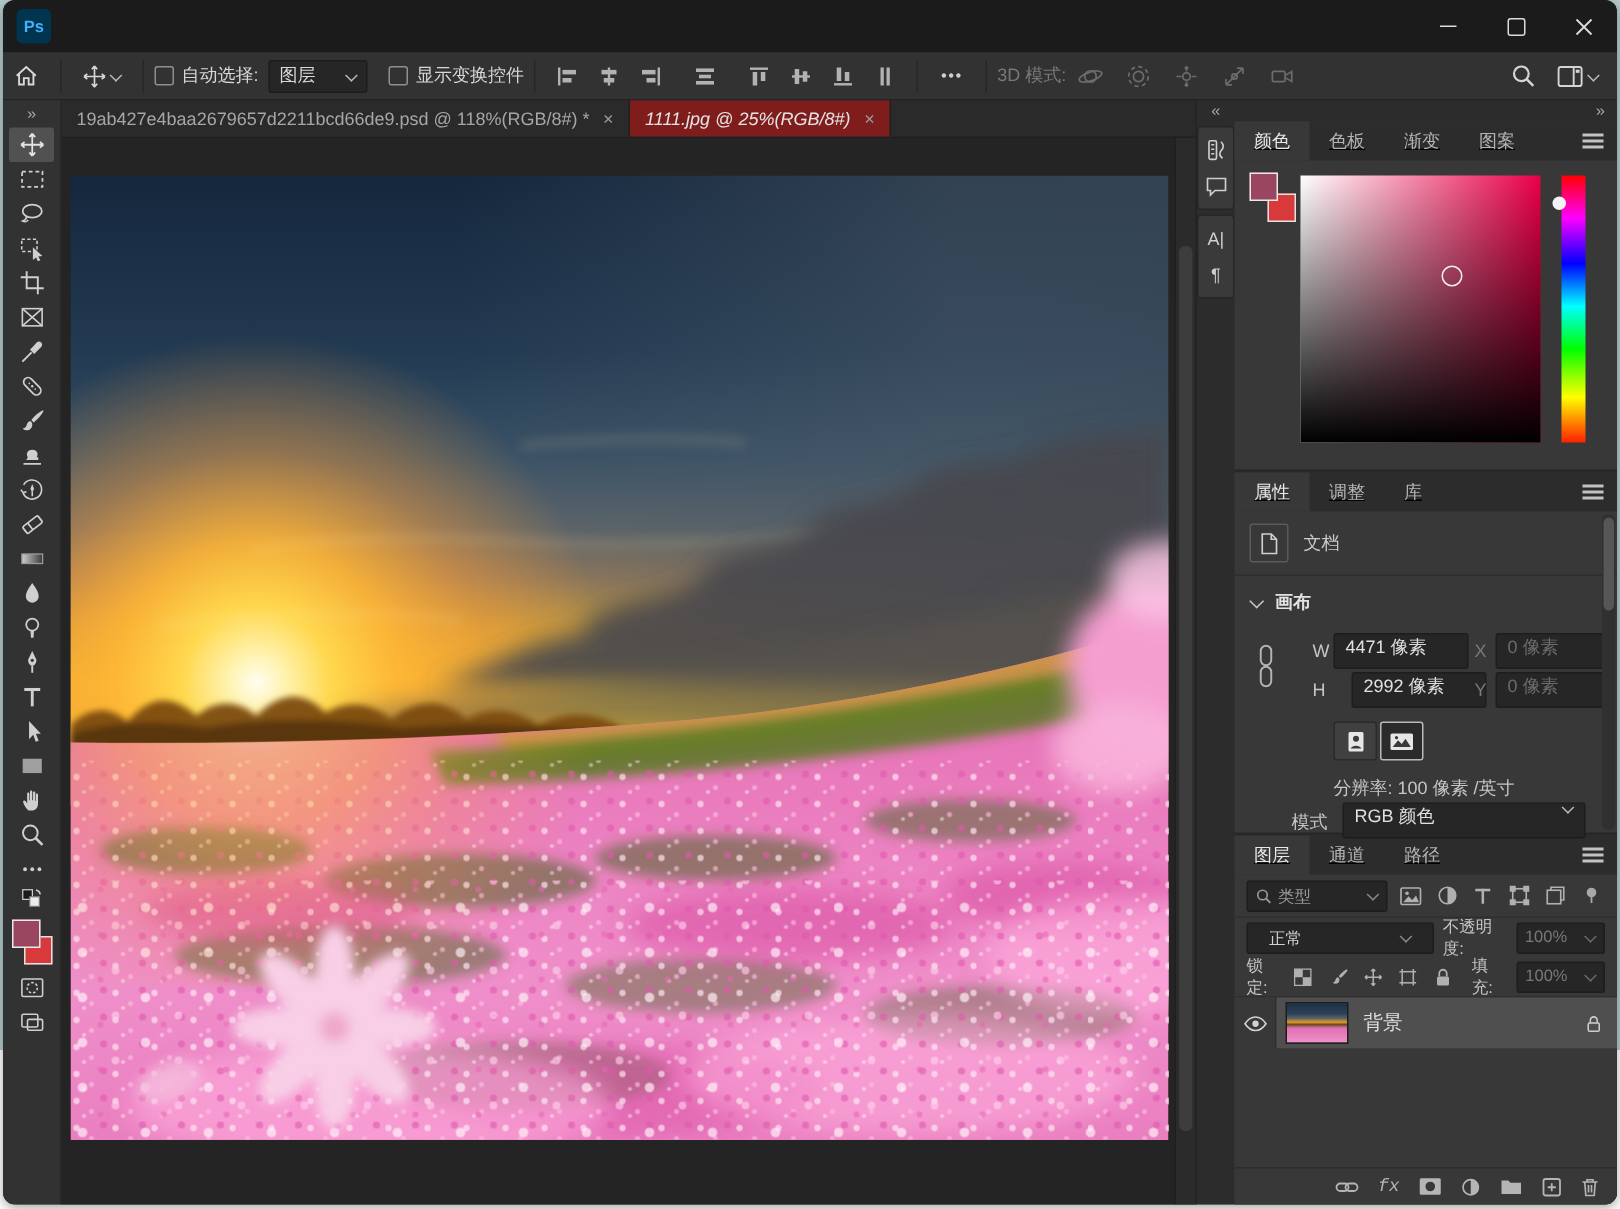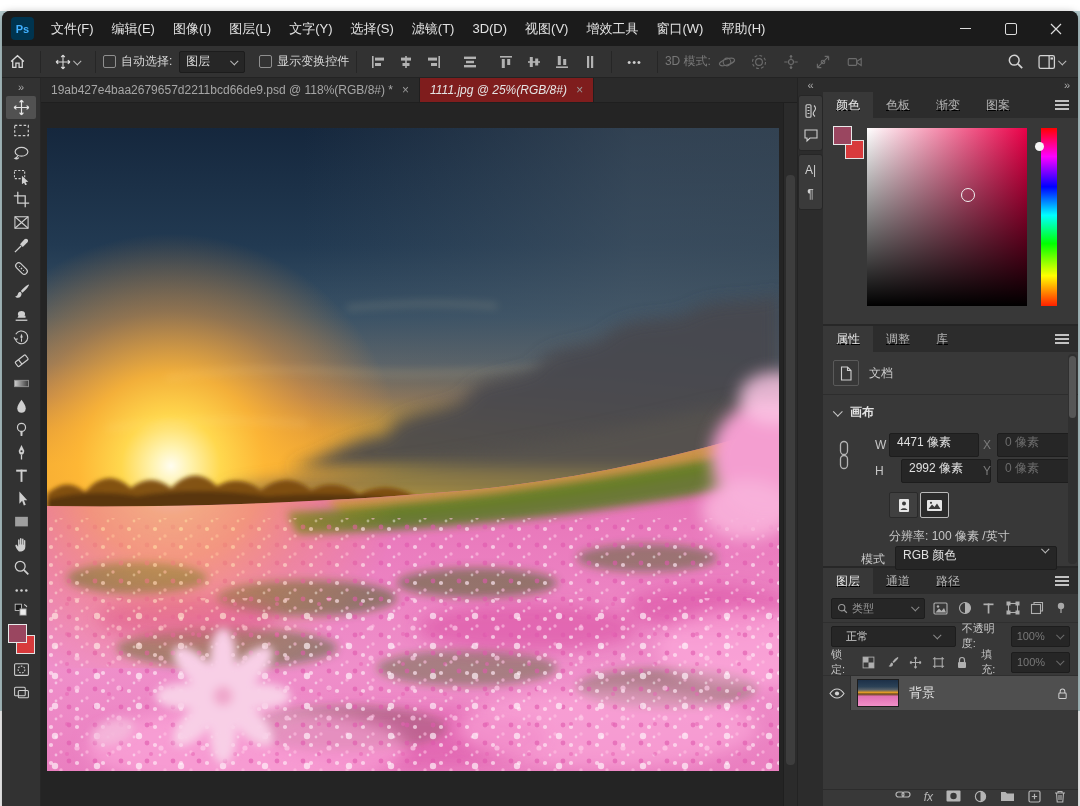--- a/index.html
+++ b/index.html
@@ -4,7 +4,7 @@
 <style>
   html,body{margin:0;padding:0;width:1080px;height:806px;overflow:hidden;
     font-family:"Liberation Sans","DejaVu Sans",sans-serif;-webkit-font-smoothing:antialiased;}
-  .desktop{width:1080px;height:700px;background:#b4cbce;position:relative;margin-top:11px;}
+  .desktop{width:1080px;height:700px;background:#b4cbce;position:relative;}
   .window{position:absolute;left:2px;top:0;width:1076px;height:803px;background:#323232;
     border-radius:8px 8px 8px 8px;overflow:hidden;display:flex;flex-direction:column;box-shadow:0 2px 8px rgba(0,0,0,.35);}
   

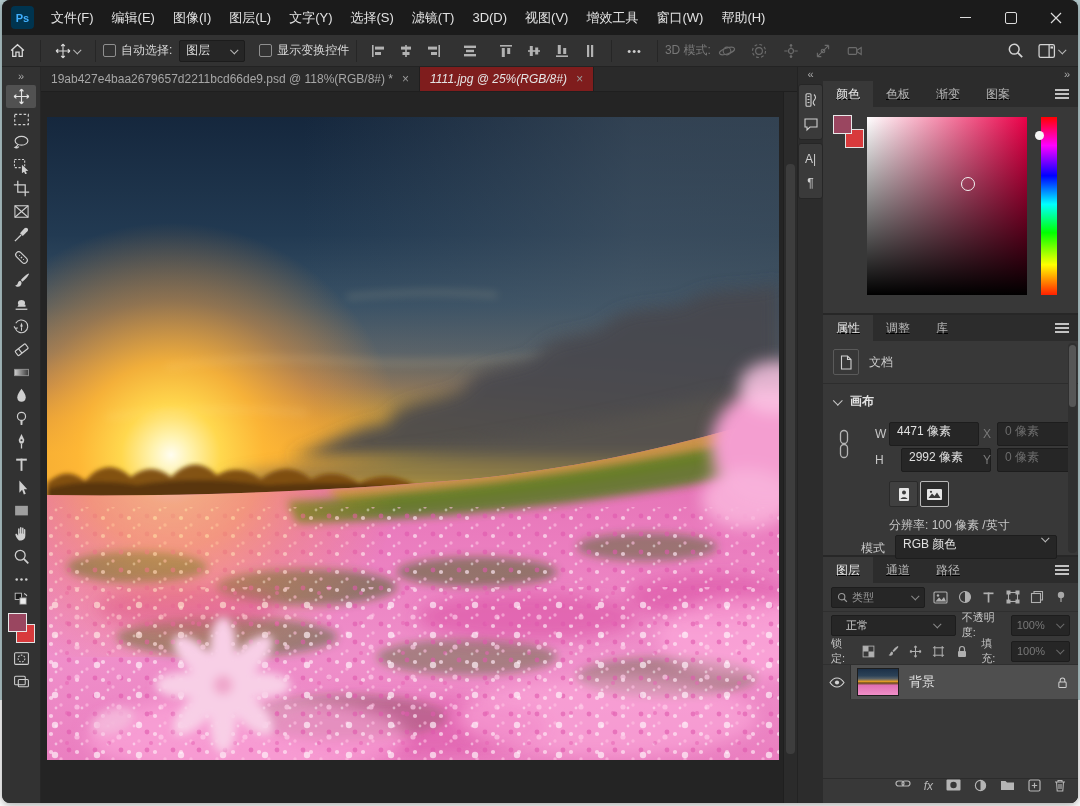--- a/index.html
+++ b/index.html
@@ -123,20 +123,6 @@
 
   <div class="titlebar">
     <div class="pslogo">Ps</div>
-    <div class="menu">
-      <span>文件(F)</span>
-      <span>编辑(E)</span>
-      <span>图像(I)</span>
-      <span>图层(L)</span>
-      <span>文字(Y)</span>
-      <span>选择(S)</span>
-      <span>滤镜(T)</span>
-      <span>3D(D)</span>
-      <span>视图(V)</span>
-      <span>增效工具</span>
-      <span>窗口(W)</span>
-      <span>帮助(H)</span>
-    </div>
     <div class="wincontrols">
       <div class="wc">
             <span class="bar"></span>

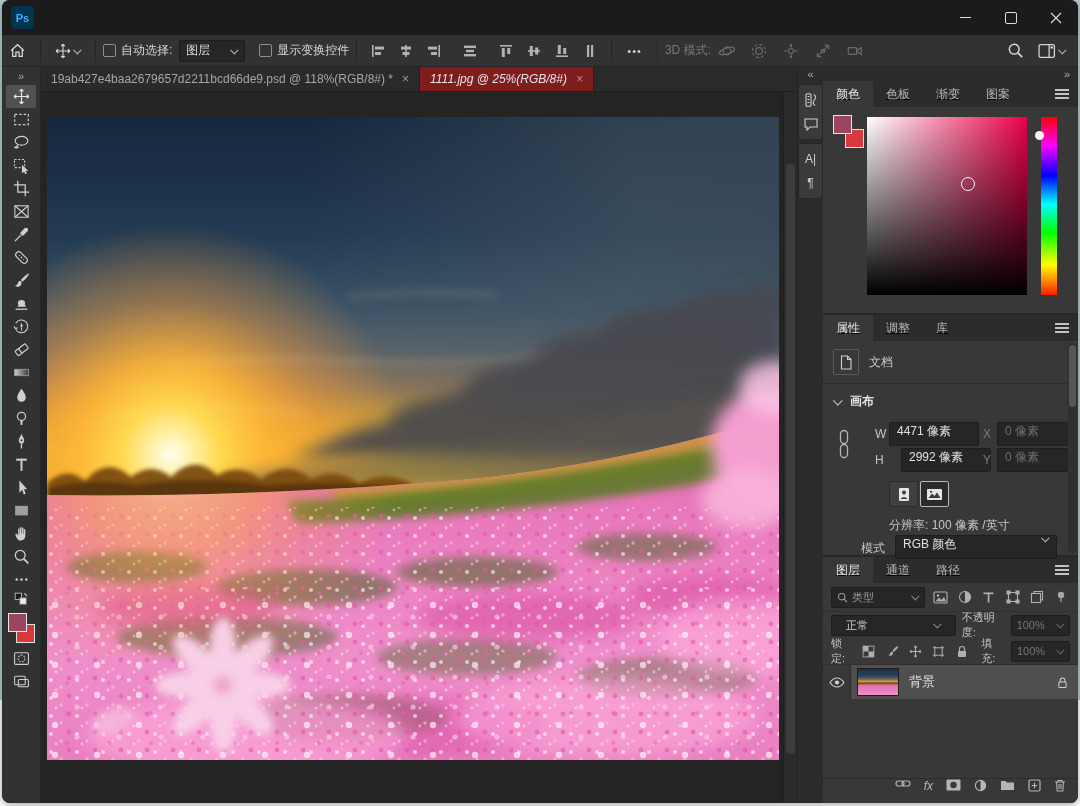--- a/index.html
+++ b/index.html
@@ -111,7 +111,7 @@
     background:linear-gradient(180deg,#1c3048 0%,#2c4257 26%,#5a6268 38%,#e09a28 48%,#6a4a18 54%,#e070b4 63%,#f090c8 100%);}
   .lname{color:#e0e0e0;font-size:13px;}
   .lempty{flex:1;background:#383838;}
-  .lbottom{height:24px;background:#383838;border-top:1px solid #2c2c2c;display:flex;align-items:flex-start;justify-content:flex-end;gap:13px;padding-right:12px;flex:0 0 auto;}
+  .lbottom{height:24px;background:#383838;border-top:1px solid #2c2c2c;display:flex;align-items:center;justify-content:flex-end;gap:13px;padding-right:12px;flex:0 0 auto;font-family:Liberation Mono, monospace;}
   .lbottom .bico{display:flex;align-items:center;}
   .fxtxt{color:#b5b5b5;font-size:12px;font-style:italic;}
 </style>

